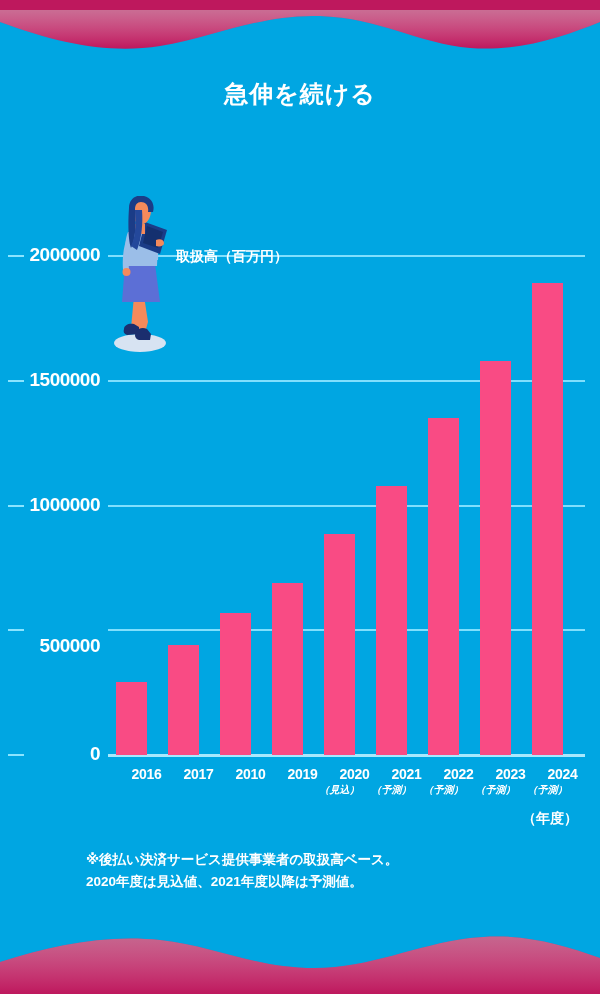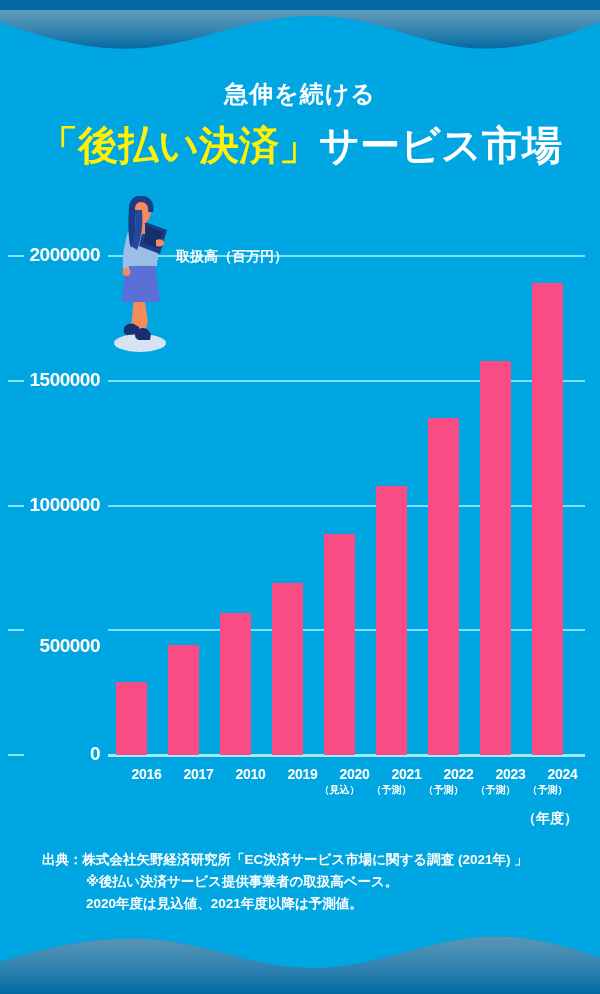--- a/index.html
+++ b/index.html
@@ -15,7 +15,7 @@
     position: relative;
     width: 600px;
     height: 994px;
-    background: #0369a1;
+    background: #be185d;
     overflow: hidden;
   }
 

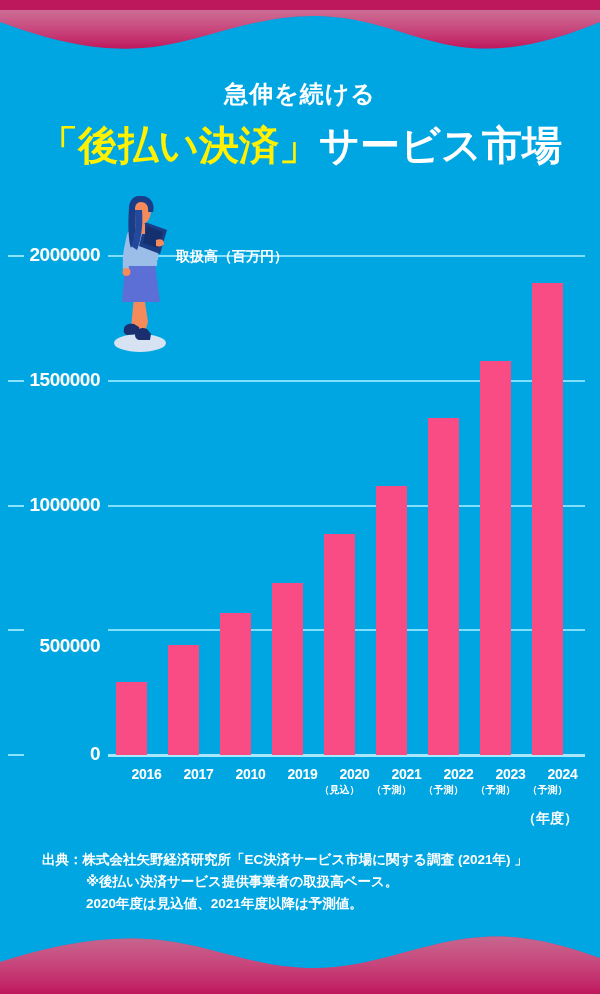--- a/index.html
+++ b/index.html
@@ -194,9 +194,6 @@
   <div class="content">
 
     <div class="kicker">急伸を続ける</div>
-    <div class="headline">
-      <span class="hl-yellow">「後払い決済」</span><span class="hl-white">サービス市場</span>
-    </div>
 
     <div class="chart" id="chart-area">
 

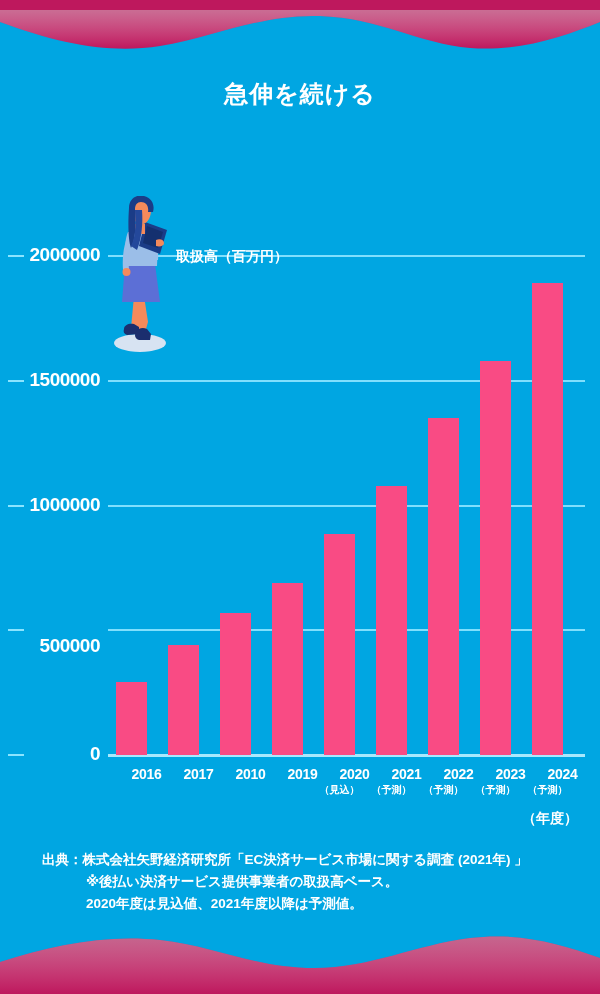--- a/index.html
+++ b/index.html
@@ -116,7 +116,7 @@
     white-space: nowrap;
   }
   .xlabel .yr { display: block; font-size: 14px; letter-spacing: -0.3px; text-align: right; }
-  .xlabel .note { display: block; font-size: 10px; margin-top: 1px; }
+  .xlabel .note { display: block; font-size: 10px; margin-top: 1px; font-style: italic; }
 
   .unit-label {
     position: absolute;

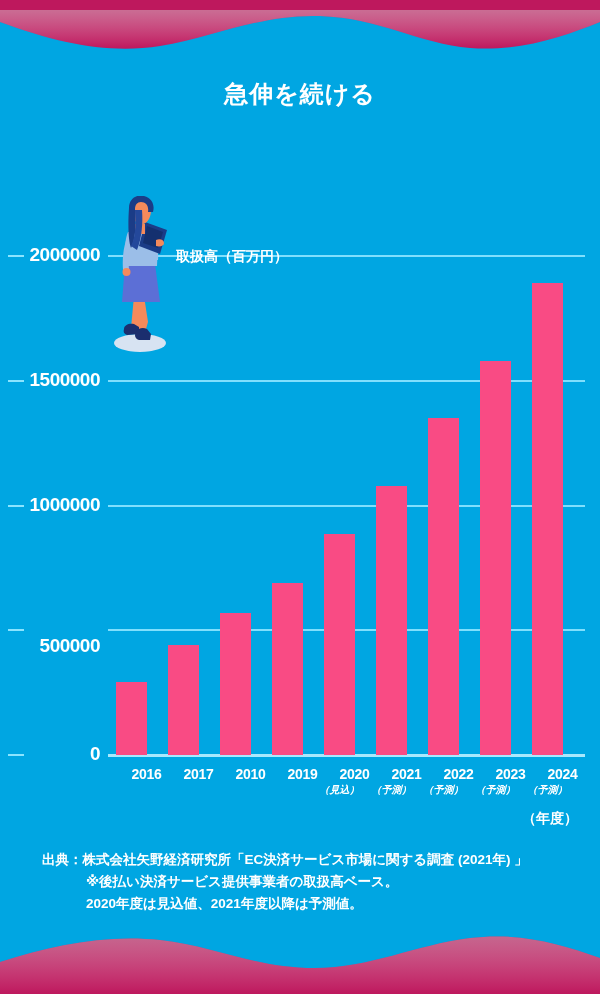--- a/index.html
+++ b/index.html
@@ -304,7 +304,6 @@
     </div>
 
     <div class="footnote">
-      <div>出典：株式会社矢野経済研究所「EC決済サービス市場に関する調査 (2021年) 」</div>
       <div class="fn-indent">※後払い決済サービス提供事業者の取扱高ベース。</div>
       <div class="fn-indent">2020年度は見込値、2021年度以降は予測値。</div>
     </div>

